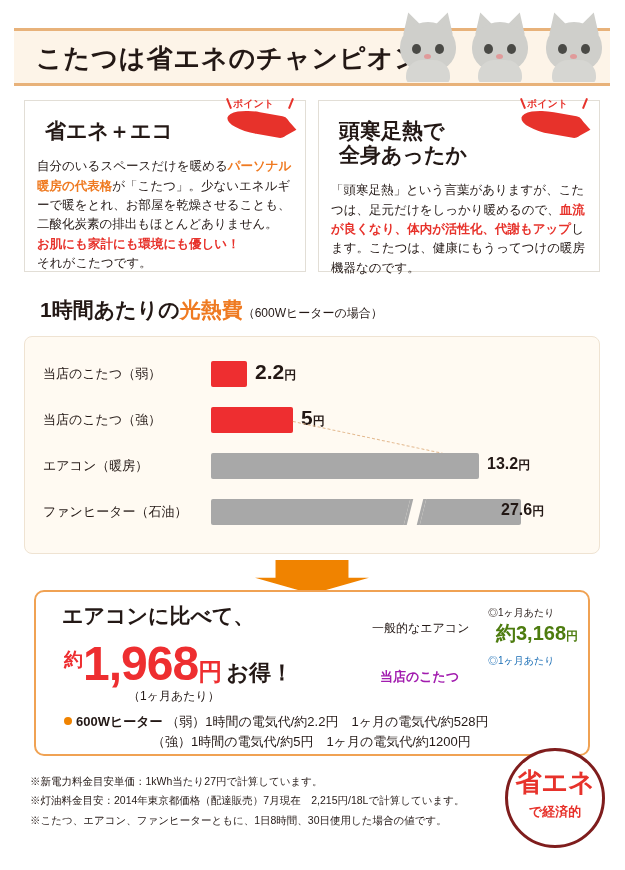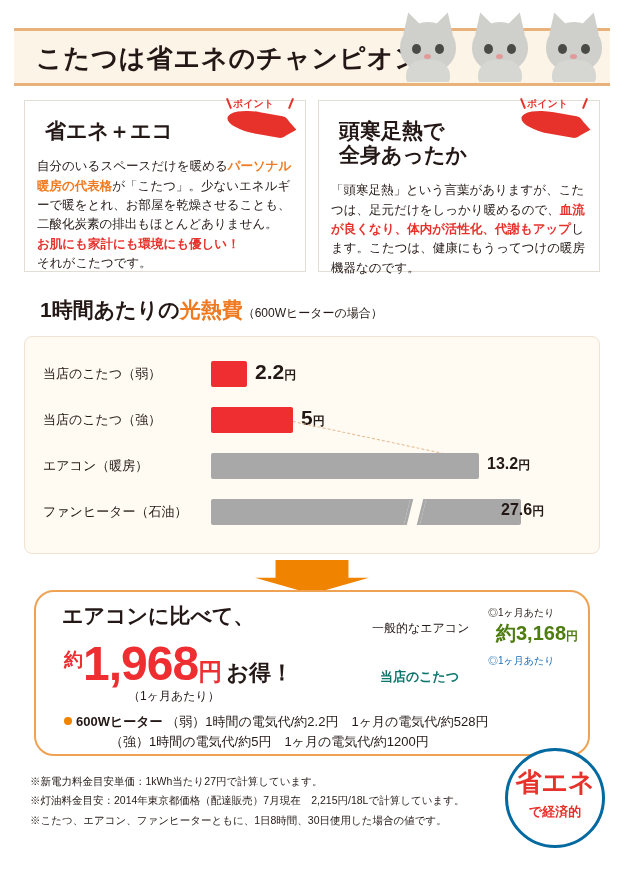--- a/index.html
+++ b/index.html
@@ -129,7 +129,7 @@
   
   .save-box{
     position:absolute;left:34px;top:590px;width:556px;height:166px;
-    border:2px solid #f0a253;border-radius:20px;background:#fff;box-sizing:border-box;
+    border:2px solid #f0a253;border-radius:10px;background:#fff;box-sizing:border-box;
   }
   .save-head{
     position:absolute;left:26px;top:10px;font-size:21px;font-weight:bold;

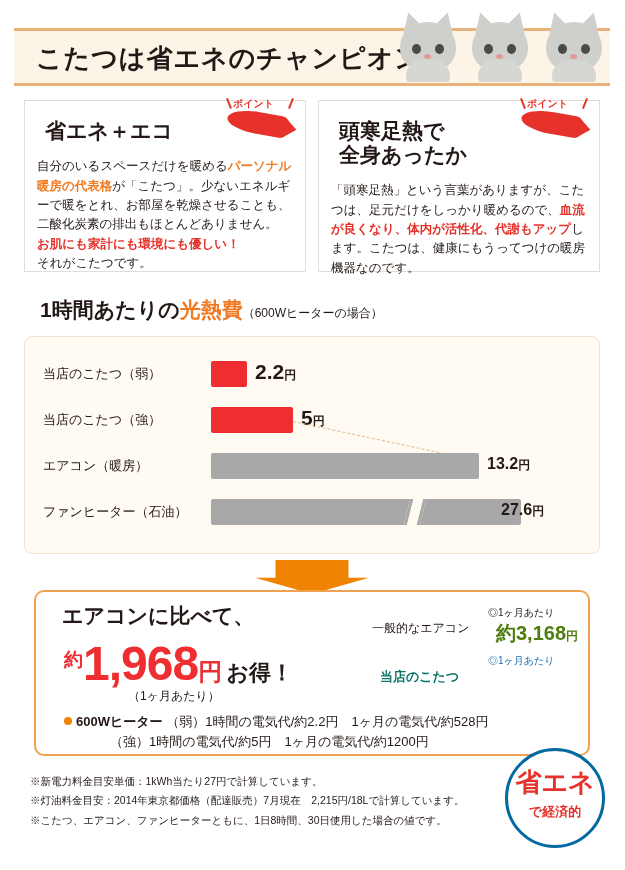--- a/index.html
+++ b/index.html
@@ -145,7 +145,7 @@
     position:absolute;left:92px;top:96px;font-size:12px;
   }
   .cmp-label{position:absolute;font-size:12px;}
-  .cmp-label.blue{color:#0f766e;font-weight:bold;font-size:13px;}
+  .cmp-label.blue{color:#a21caf;font-weight:bold;font-size:13px;}
   .cmp-small{position:absolute;font-size:10px;}
   .cmp-big{position:absolute;font-weight:bold;}
   .cmp-big.gray{font-size:20px;color:#4d7c0f;}

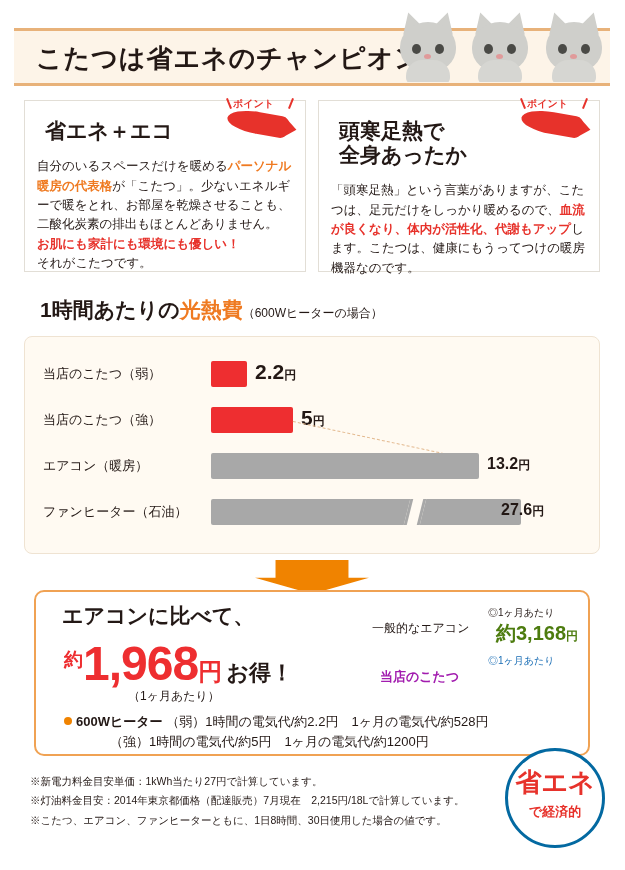--- a/index.html
+++ b/index.html
@@ -298,7 +298,7 @@
     <div class="heater-note">
       <span class="dot"></span><b>600Wヒーター</b>
       <span>（弱）1時間の電気代/約2.2円　1ヶ月の電気代/約528円</span><br>
-      <span style="margin-left:46px;display:inline-block">（強）1時間の電気代/約5円　1ヶ月の電気代/約1200円</span>
+      <span style="margin-left:88px;display:inline-block">（強）1時間の電気代/約5円　1ヶ月の電気代/約1200円</span>
     </div>
   </div>
 

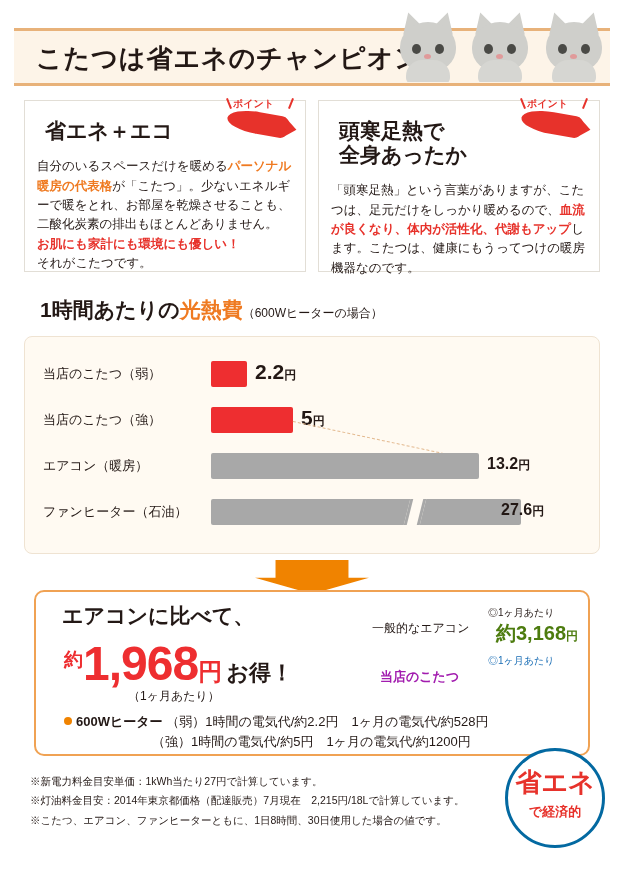--- a/index.html
+++ b/index.html
@@ -159,7 +159,7 @@
   
   .stamp{
     position:absolute;right:20px;top:748px;width:94px;height:94px;border-radius:50%;
-    border:3px solid #0369a1;background:#fff;
+    border:3px solid #7f1d1d;background:#fff;
   }
   .stamp .l1{position:absolute;top:14px;width:100%;text-align:center;font-size:26px;font-weight:bold;color:#e7322b;}
   .stamp .l2{position:absolute;top:52px;width:100%;text-align:center;font-size:13px;font-weight:bold;color:#e7322b;}

